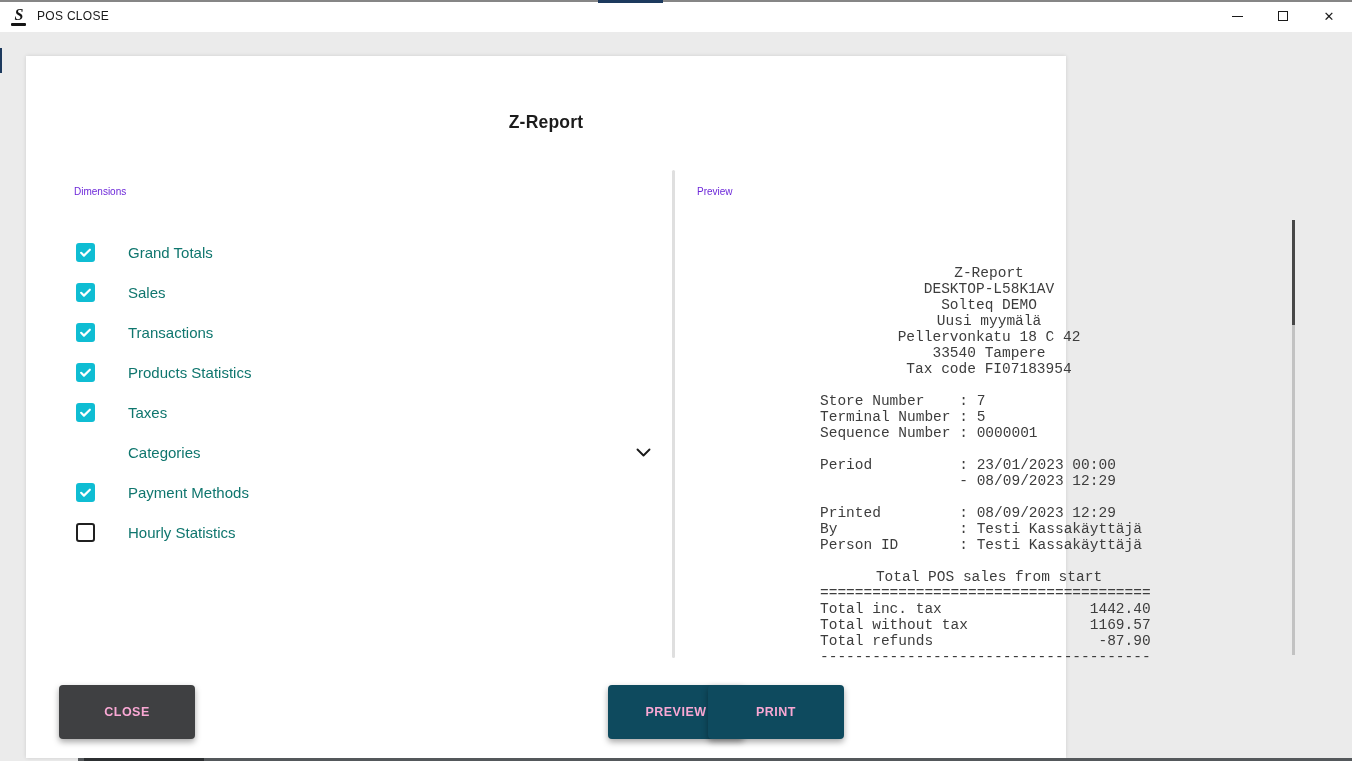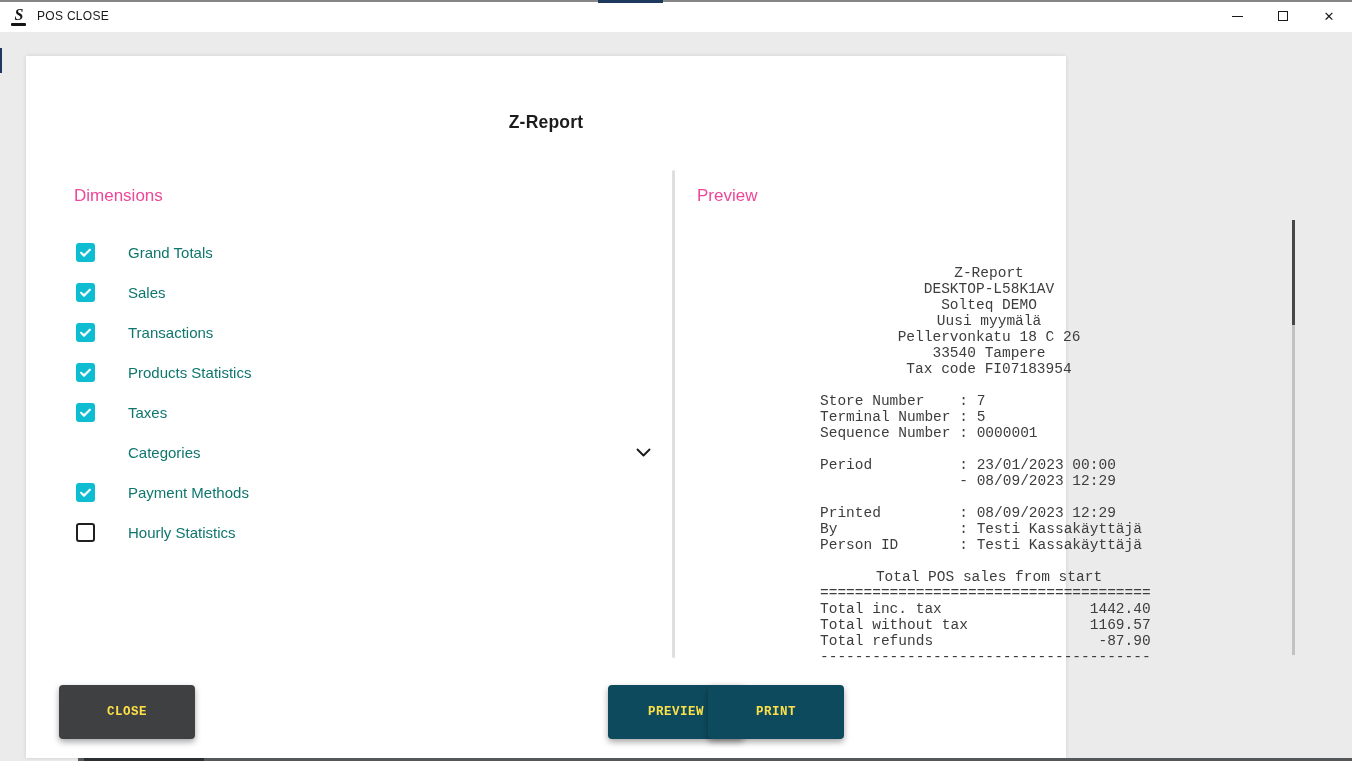--- a/index.html
+++ b/index.html
@@ -39,7 +39,7 @@
     position:absolute; top:56px; left:0; width:100%; text-align:center;
     font-size:17.5px; font-weight:700; color:#1c1c1c; letter-spacing:.2px;
   }
-  .panel-heading { position:absolute; font-size:17px; color:#ec4899; }
+  .panel-heading { position:absolute; font-size:10px; color:#6d28d9; }
   .heading-dimensions { left:48px; top:130px; }
   .heading-preview { left:671px; top:130px; }
   

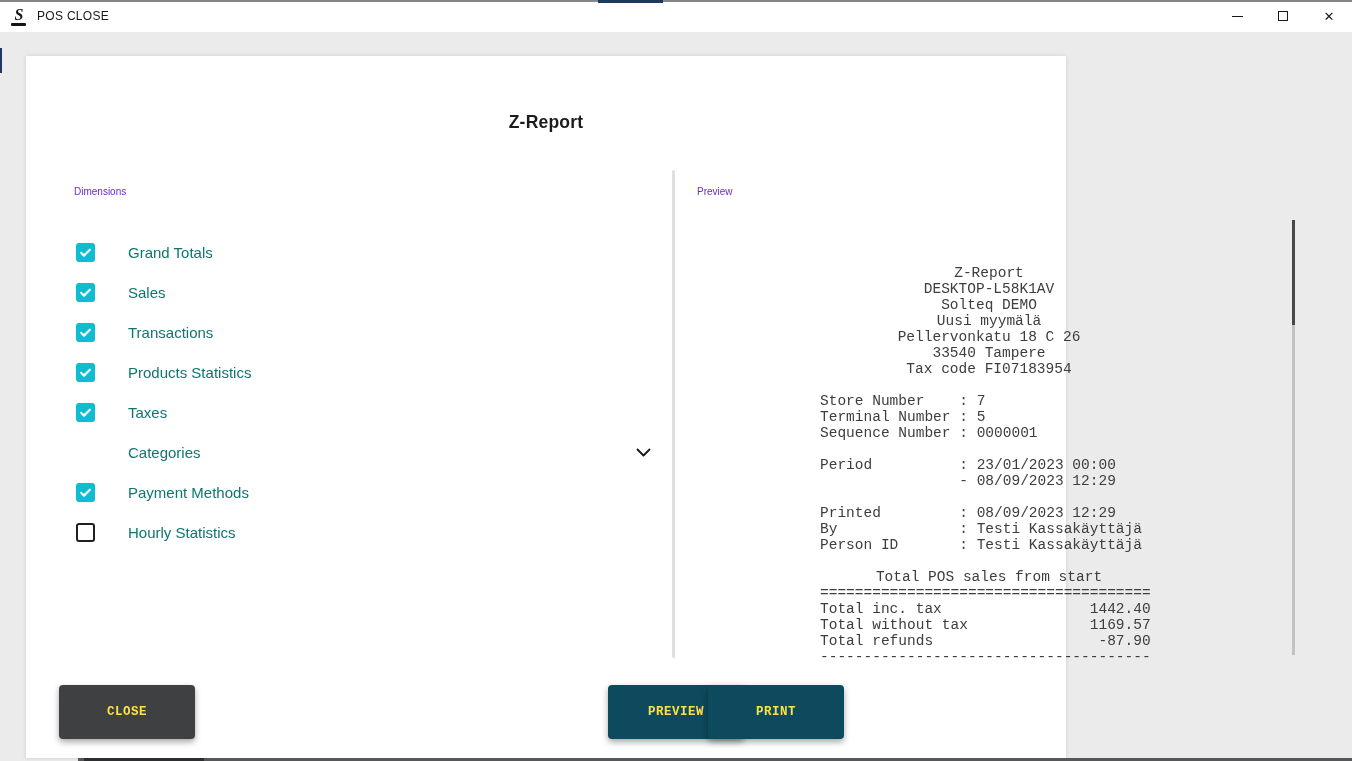--- a/index.html
+++ b/index.html
@@ -195,7 +195,7 @@
       <pre class="r-center">DESKTOP-L58K1AV
 Solteq DEMO
 Uusi myymälä
-Pellervonkatu 18 C 26
+Pellervonkatu 18 C 42
 33540 Tampere
 Tax code FI07183954</pre>
       <pre class="gap-line">Store Number    : 7

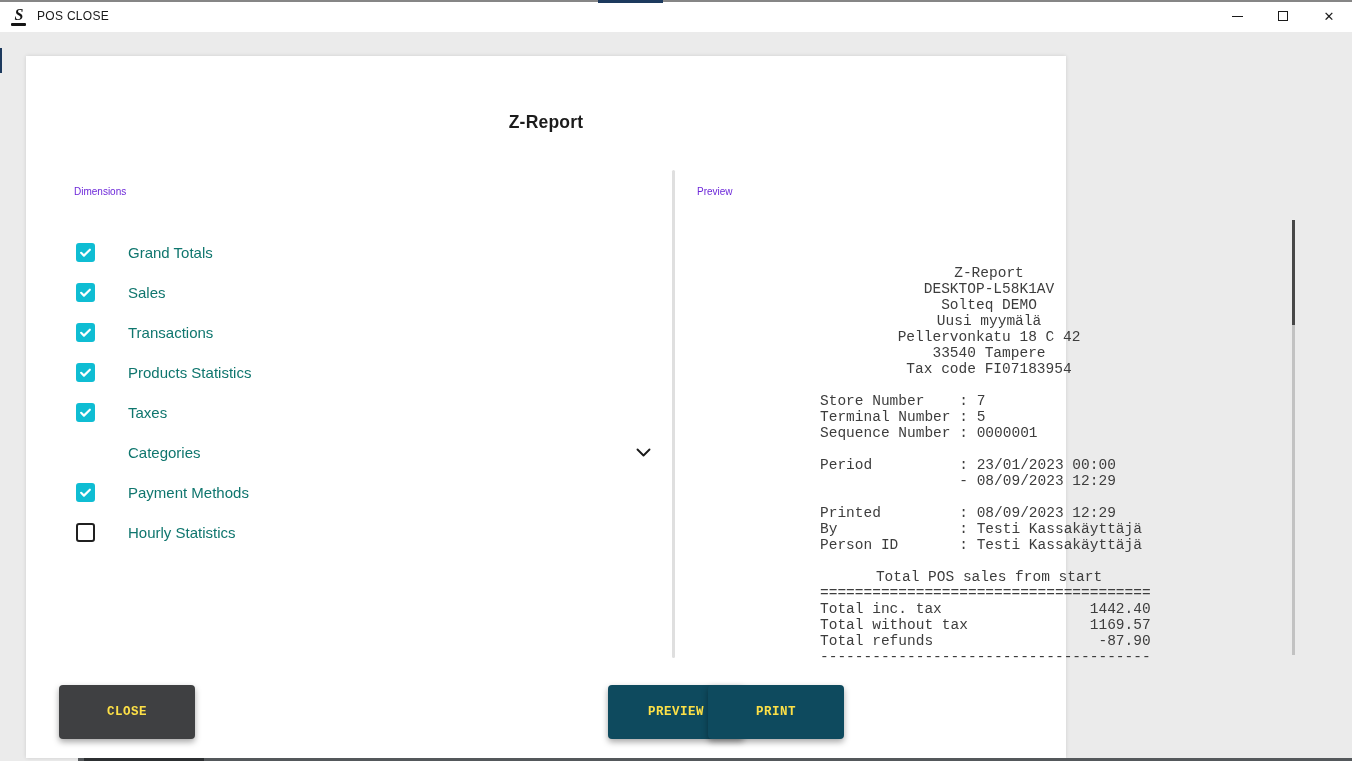--- a/index.html
+++ b/index.html
@@ -71,7 +71,7 @@
   
   .btn {
     position:absolute; top:629px; width:136px; height:54px; border:none; border-radius:4px;
-    color:#fde047; font-family:Liberation Mono, monospace; font-size:12.5px; font-weight:700;
+    color:#f9a8d4; font-family:Liberation Sans, sans-serif; font-size:12.5px; font-weight:700;
     letter-spacing:.5px; box-shadow:0 3px 6px rgba(0,0,0,.35); cursor:pointer;
   }
   .btn-close { left:33px; background:#3f4042; }

